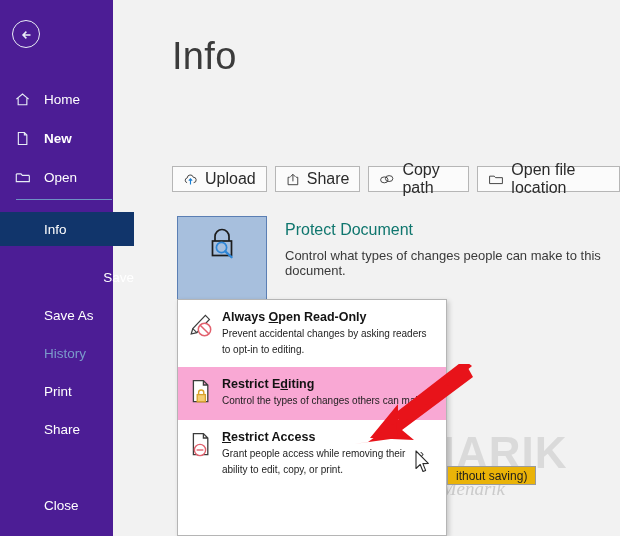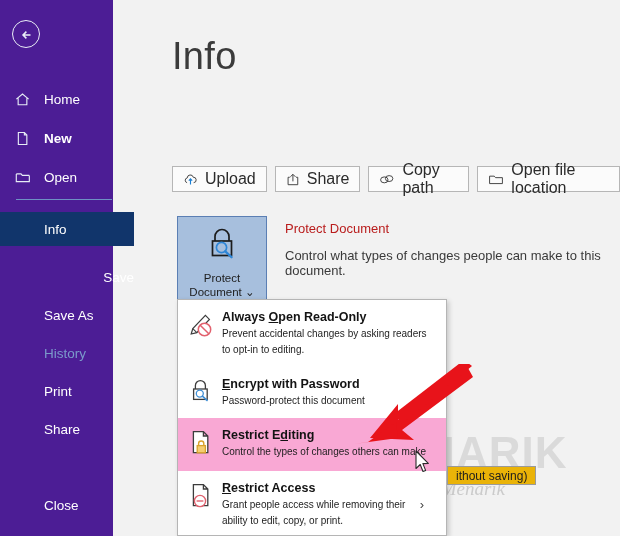--- a/index.html
+++ b/index.html
@@ -123,8 +123,8 @@
   #protect-heading {
     position: absolute;
     left: 285px; top: 221px;
-    font-size: 13px;
-    color: #b91c1c;
+    font-size: 16px;
+    color: #0f766e;
   }
   #protect-desc {
     position: absolute;

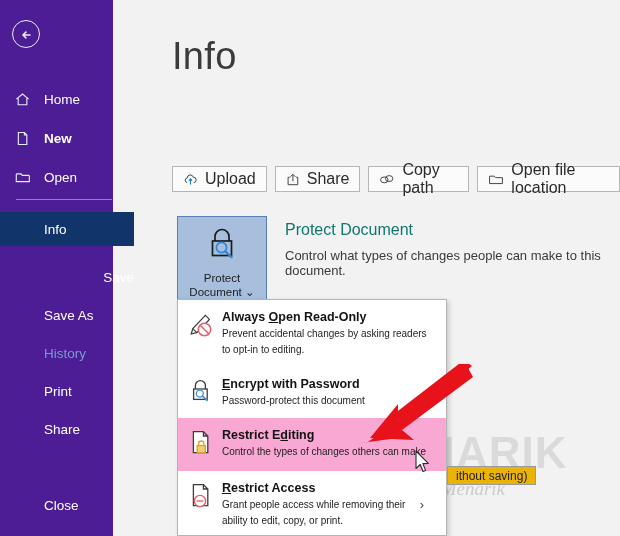--- a/index.html
+++ b/index.html
@@ -383,11 +383,6 @@
       <path d="M23.3 25.3 L29.5 31.2" stroke="#2f86d6" stroke-width="2.3" stroke-linecap="round" fill="none"></path>
     </svg>
   </span>
-  <div class="btn-label">
-    <span>Protect</span><br>
-    <span>Document</span>
-    <span>⌄</span>
-  </div>
 </div>
 
 <div id="protect-heading">Protect Document</div>

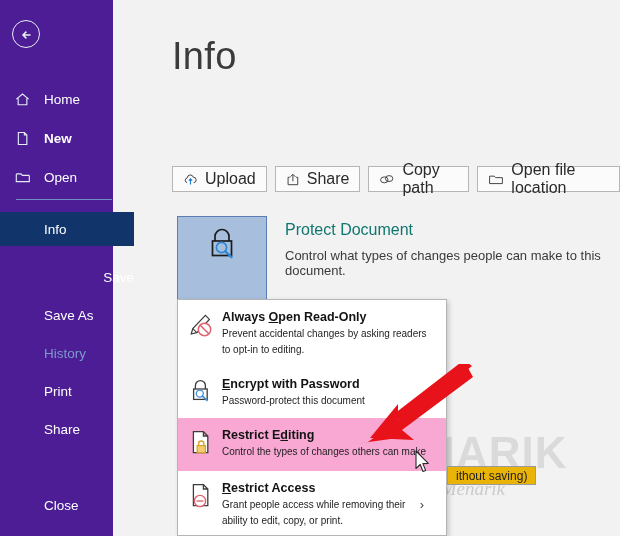--- a/index.html
+++ b/index.html
@@ -422,20 +422,6 @@
     </div>
   </div>
 
-  <div class="menu-item">
-    <span class="menu-icon">
-      <svg width="28" height="28" viewBox="0 0 28 28">
-        <path d="M7.4 12 V8.6 A5 5 0 0 1 17.4 8.6 V12" fill="none" stroke="#3c3c3c" stroke-width="1.3"></path>
-        <rect x="5.6" y="12" width="13.6" height="10.4" fill="none" stroke="#3c3c3c" stroke-width="1.3"></rect>
-        <circle cx="11.8" cy="16.6" r="3.5" fill="none" stroke="#3f8fd6" stroke-width="1.3"></circle>
-        <path d="M14.4 19.2 L19 23.4" stroke="#3f8fd6" stroke-width="1.7" stroke-linecap="round"></path>
-      </svg>
-    </span>
-    <div class="menu-text">
-      <div class="menu-title"><span></span><u>E</u><span>ncrypt with Password</span></div>
-      <div class="menu-desc">Password-protect this document</div>
-    </div>
-  </div>
 
   <div class="menu-item highlighted">
     <span class="menu-icon">

